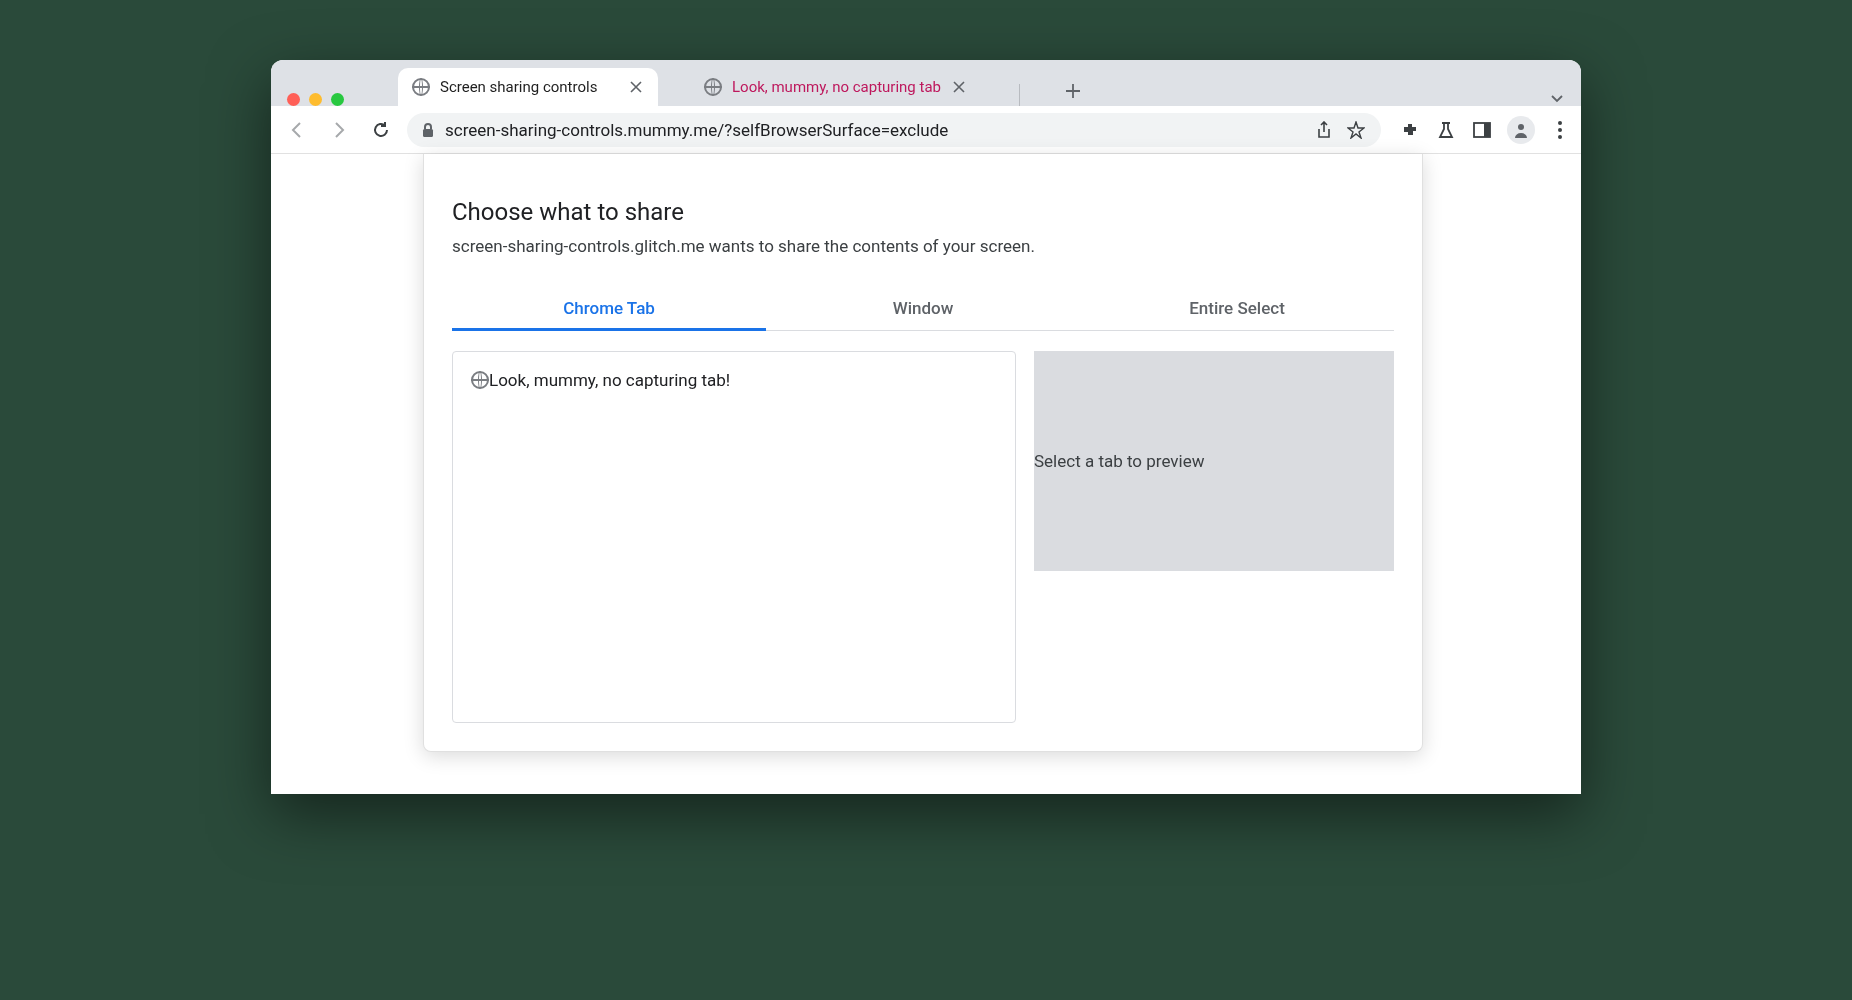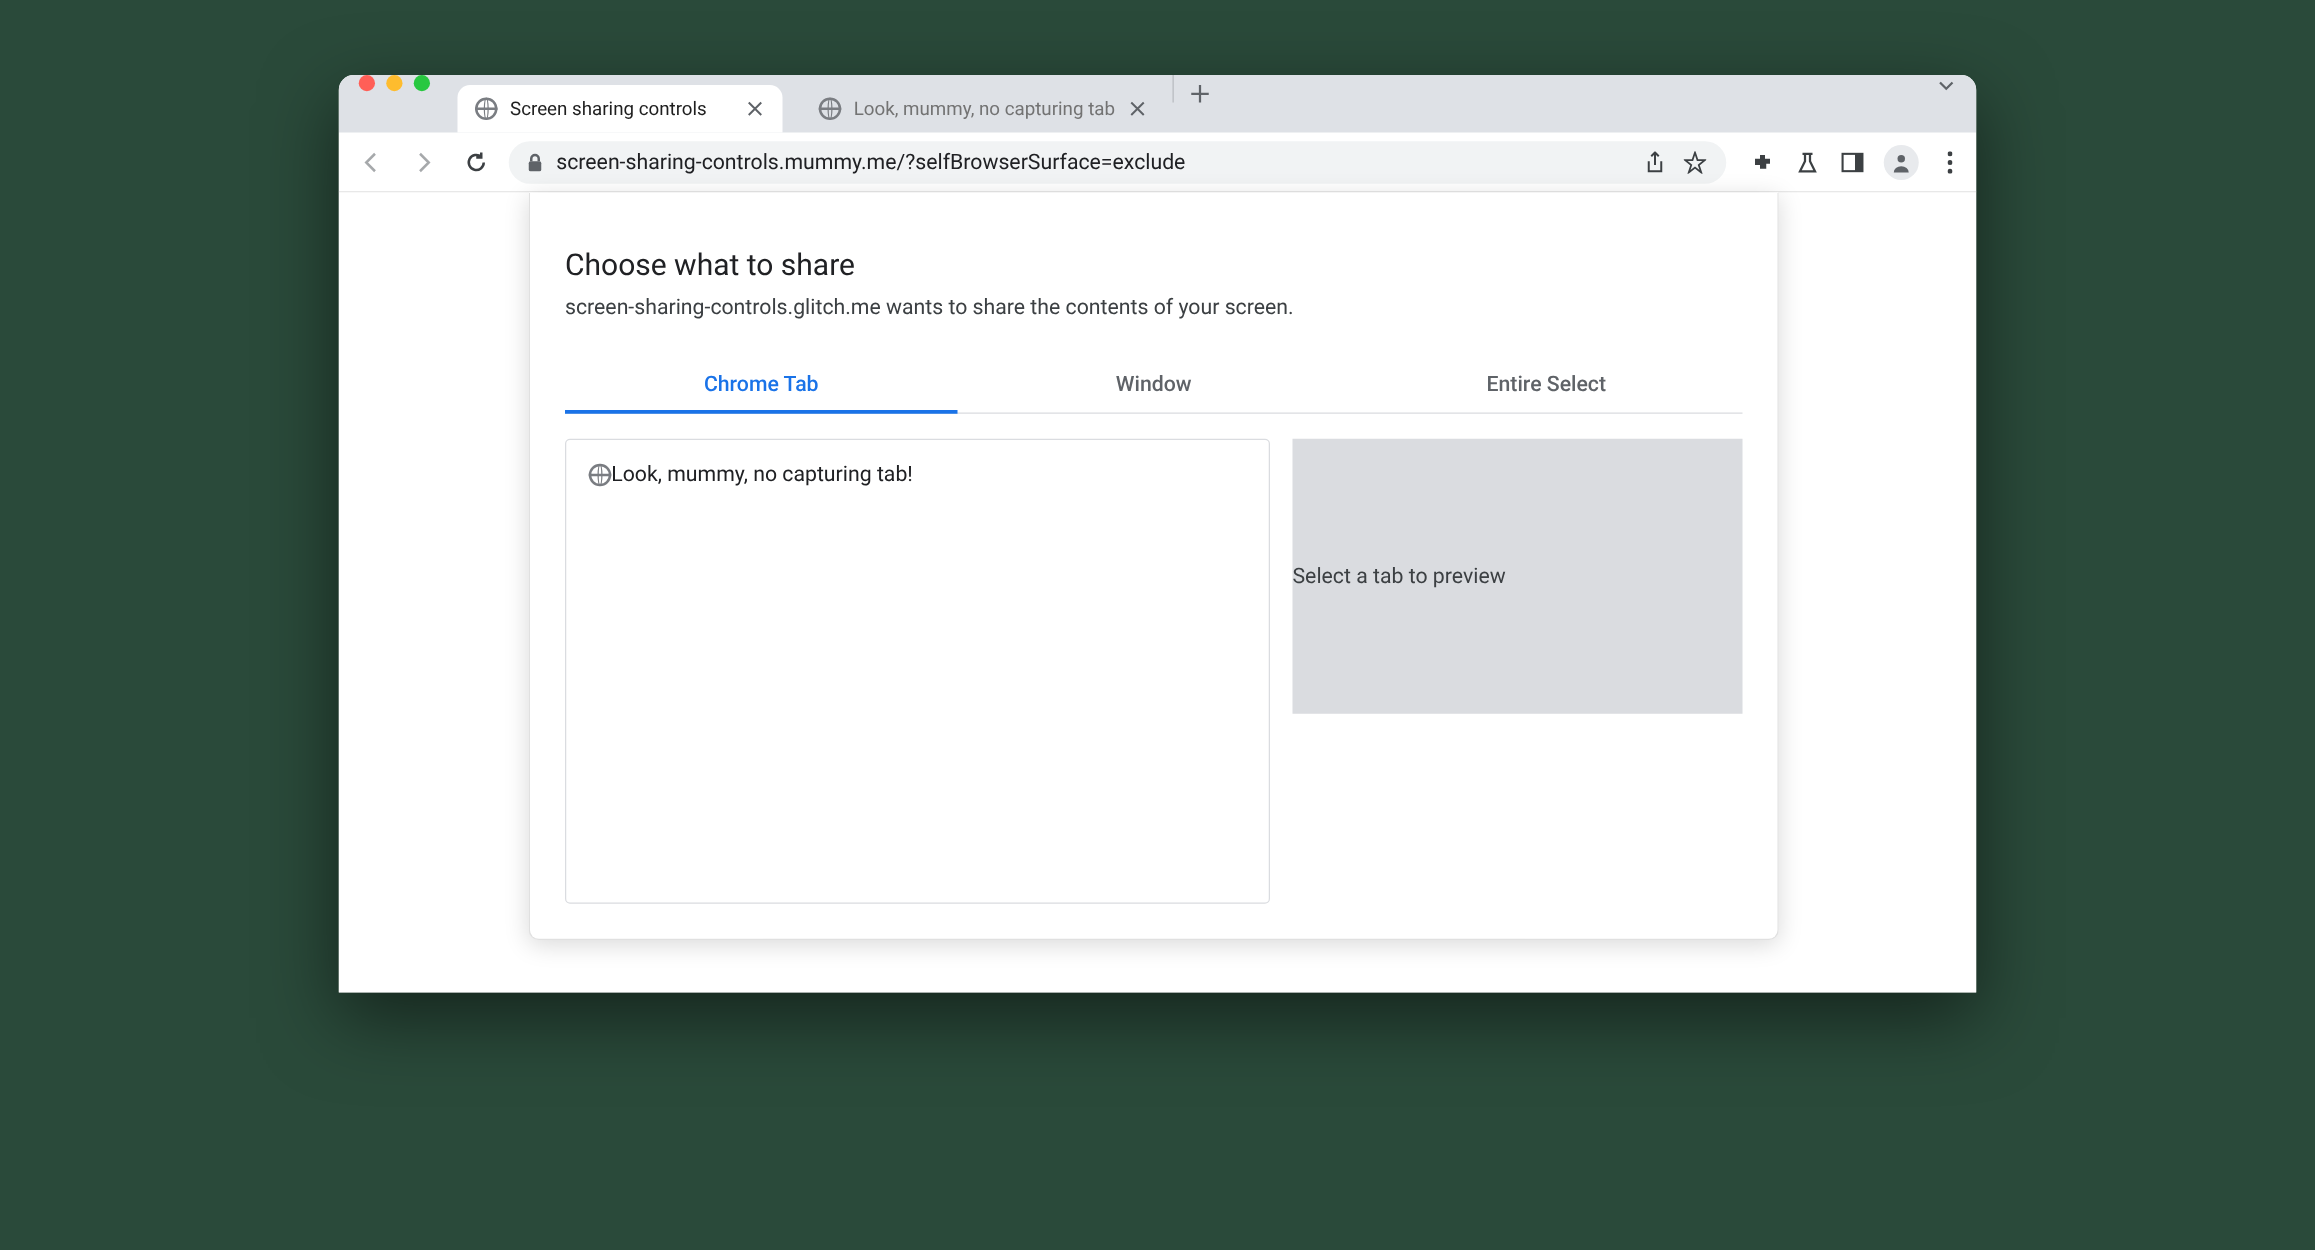--- a/index.html
+++ b/index.html
@@ -22,10 +22,11 @@
     .tab-bar {
       background: #dee1e6;
       display: flex;
-      align-items: flex-start;
+      align-items: flex-end;
       height: 46px;
       padding-left: 16px;
       position: relative;
+      gap: 32px;
     }
     .traffic-lights {
       display: flex;

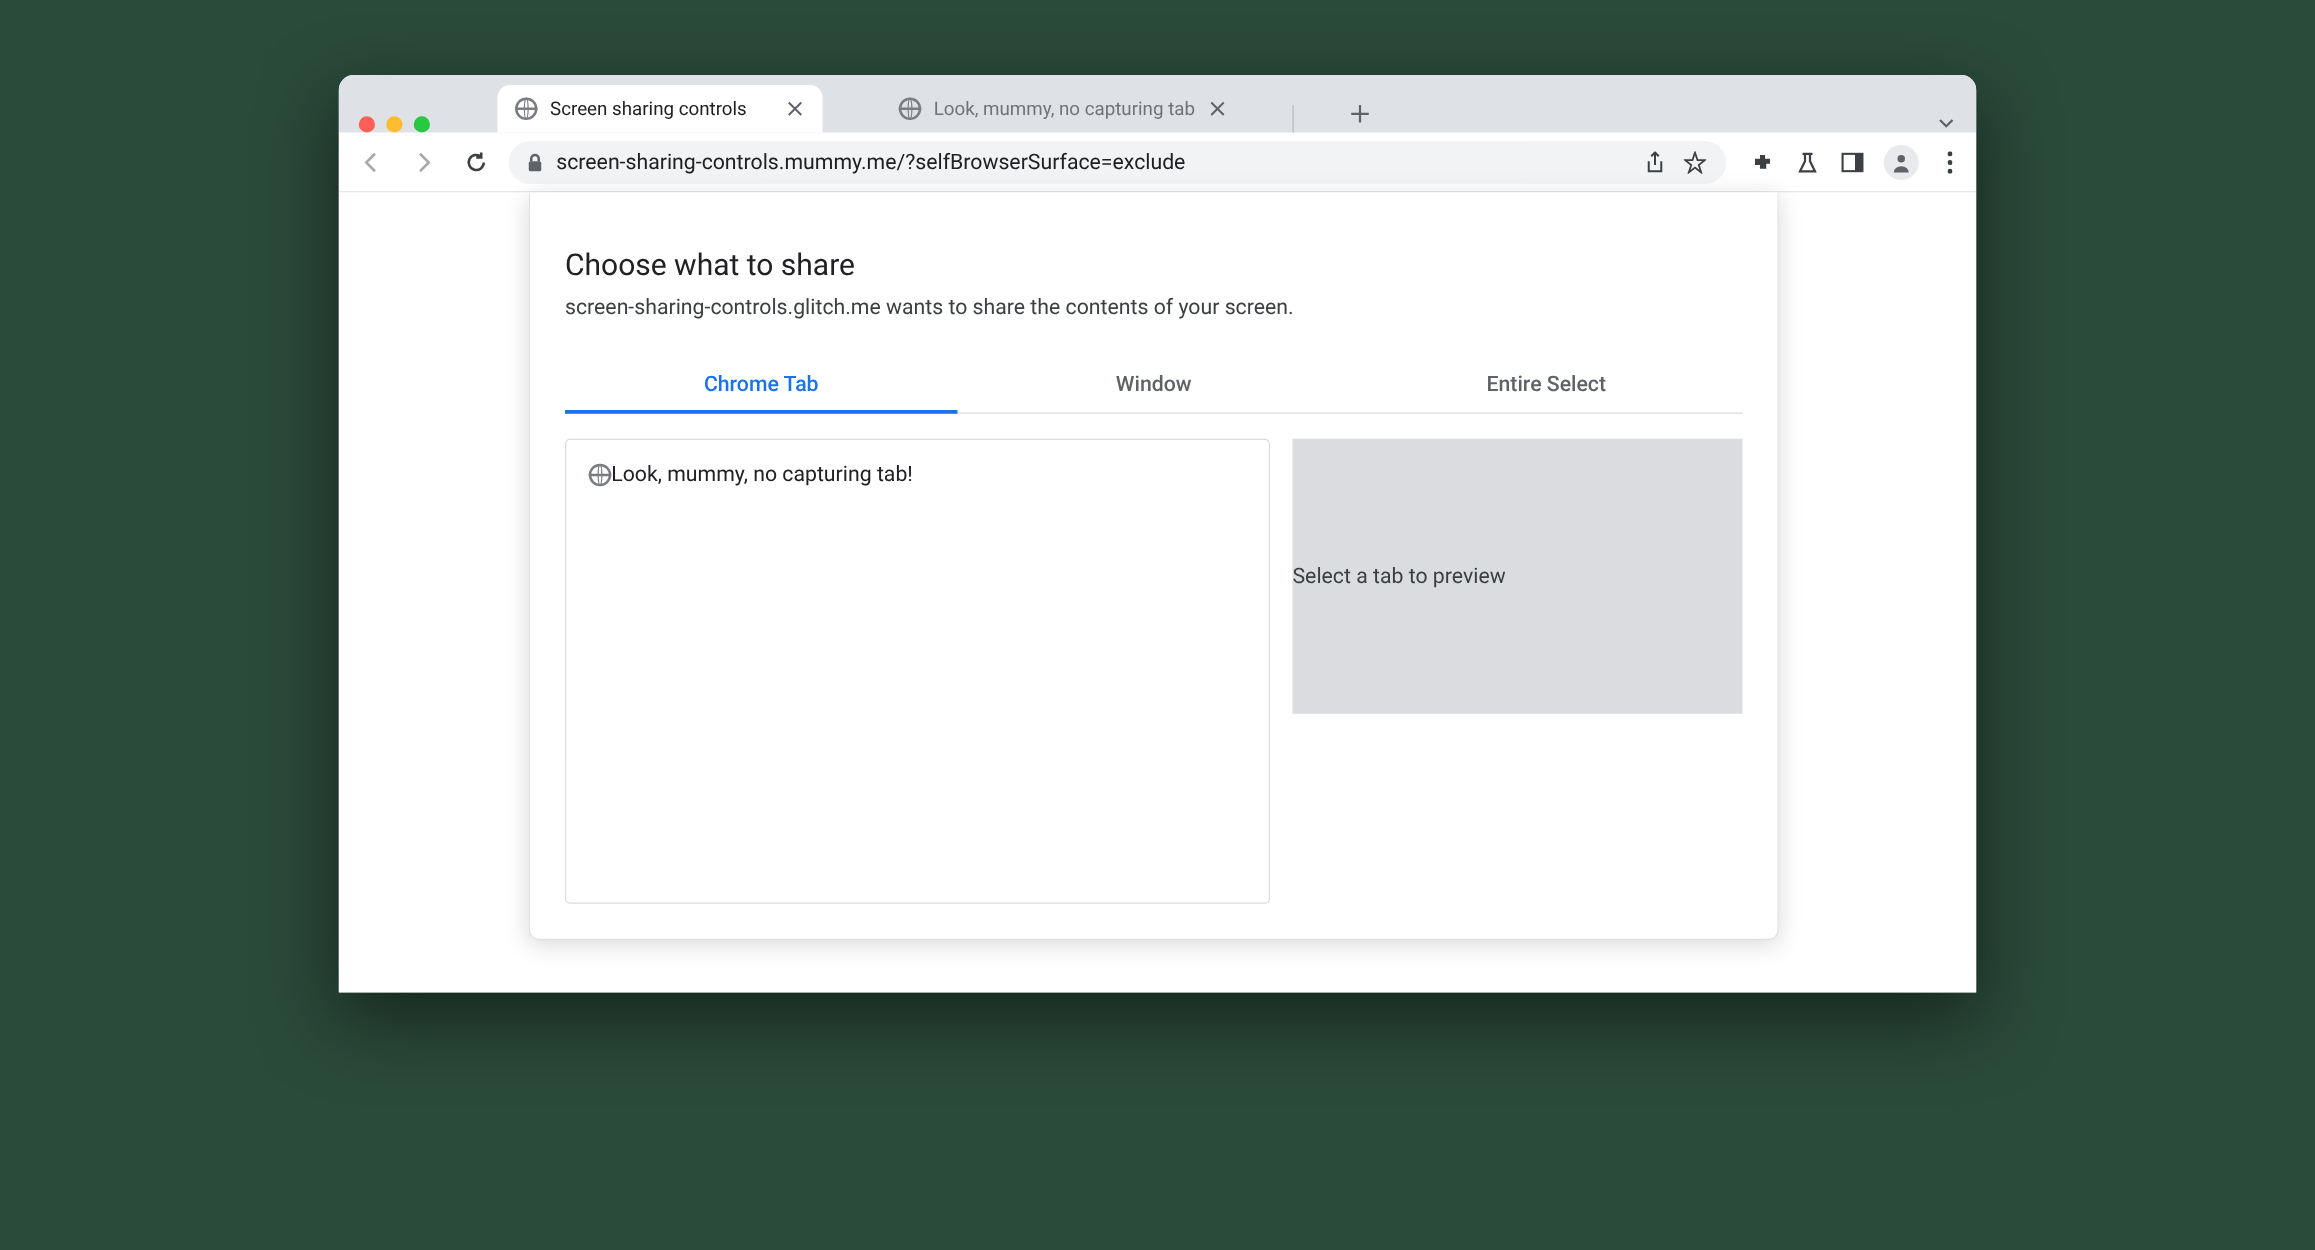--- a/index.html
+++ b/index.html
@@ -57,8 +57,7 @@
     }
     .tab.inactive {
       background: transparent;
-      color: #737373;
-      margin-left: 15px;
+      color: #be185d;
     }
     .tab-title {
       flex: 1;

